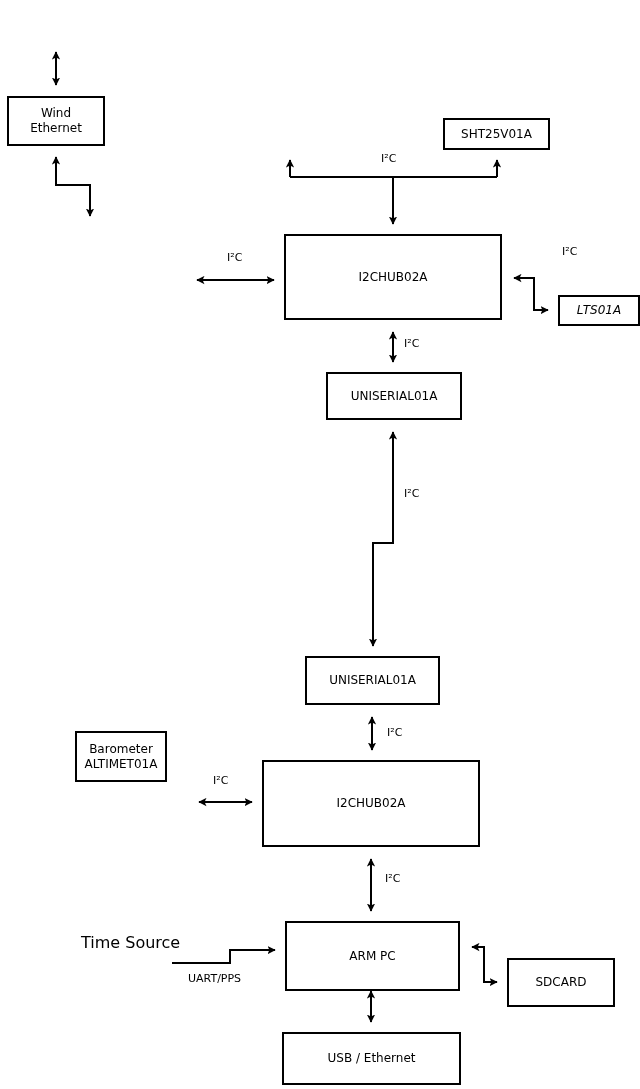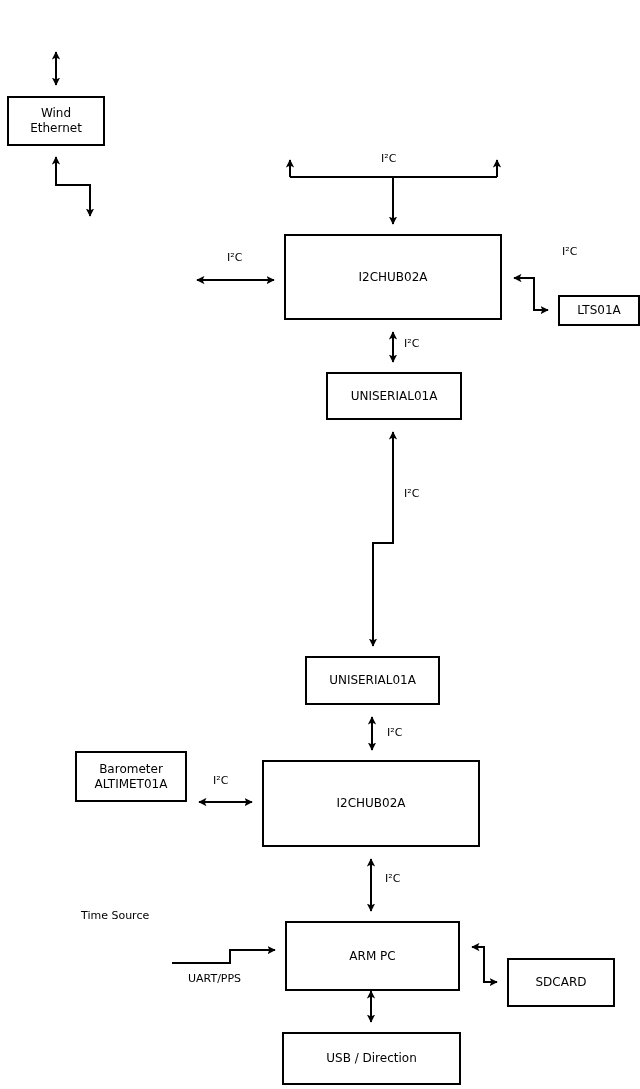--- a/index.html
+++ b/index.html
@@ -109,6 +109,9 @@
 
 
 
+  <div class="node" style="left:443px; top:118px; width:107px; height:32px;">
+    <span>SHT25V01A</span>
+  </div>
 
   <div class="node" style="left:284px; top:234px; width:218px; height:86px;">
     <span>I2CHUB02A</span>

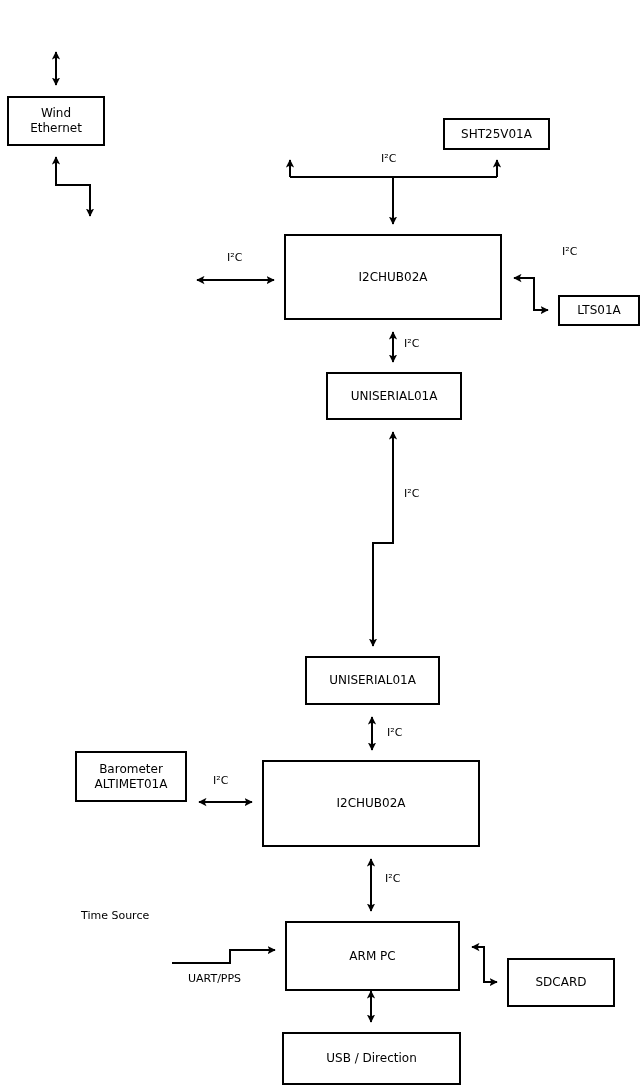--- a/index.html
+++ b/index.html
@@ -117,7 +117,7 @@
     <span>I2CHUB02A</span>
   </div>
 
-  <div class="node" style="left:558px; top:295px; width:82px; height:31px;">
+  <div class="node" style="left:558px; top:295px; width:82px; height:31px;font-style:italic;">
     <span>LTS01A</span>
   </div>
 

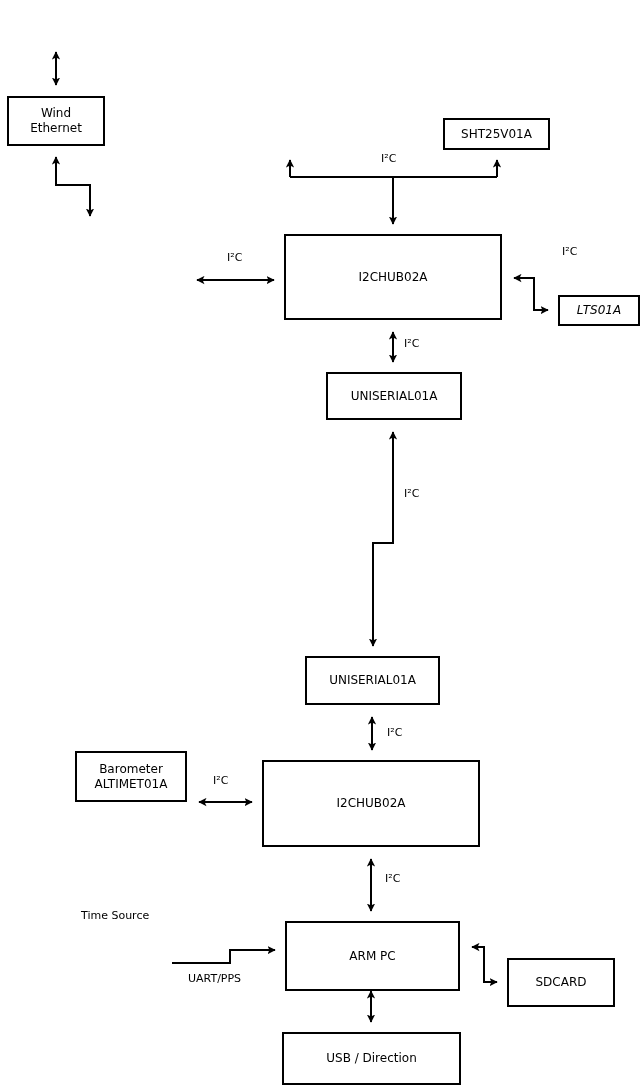--- a/index.html
+++ b/index.html
@@ -129,7 +129,7 @@
     <span>UNISERIAL01A</span>
   </div>
 
-  <div class="node" style="left:75px; top:751px; width:112px; height:51px;">
+  <div class="node" style="left:75px; top:731px; width:92px; height:51px;">
     <span>Barometer</span>
     <span class="line2">ALTIMET01A</span>
   </div>

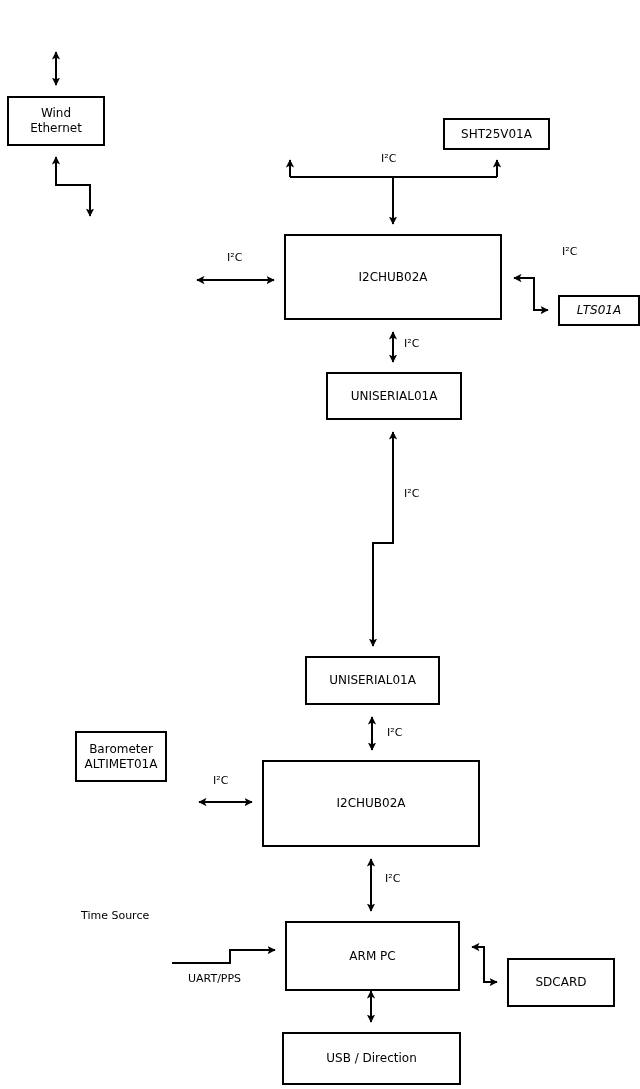--- a/index.html
+++ b/index.html
@@ -50,10 +50,11 @@
   }
   .free-label {
     position: absolute;
-    font-size: 11px;
+    font-size: 16px;
     color: #000000;
     white-space: nowrap;
     z-index: 3;
+    margin-top: 24px;
   }
 </style>
 </head>

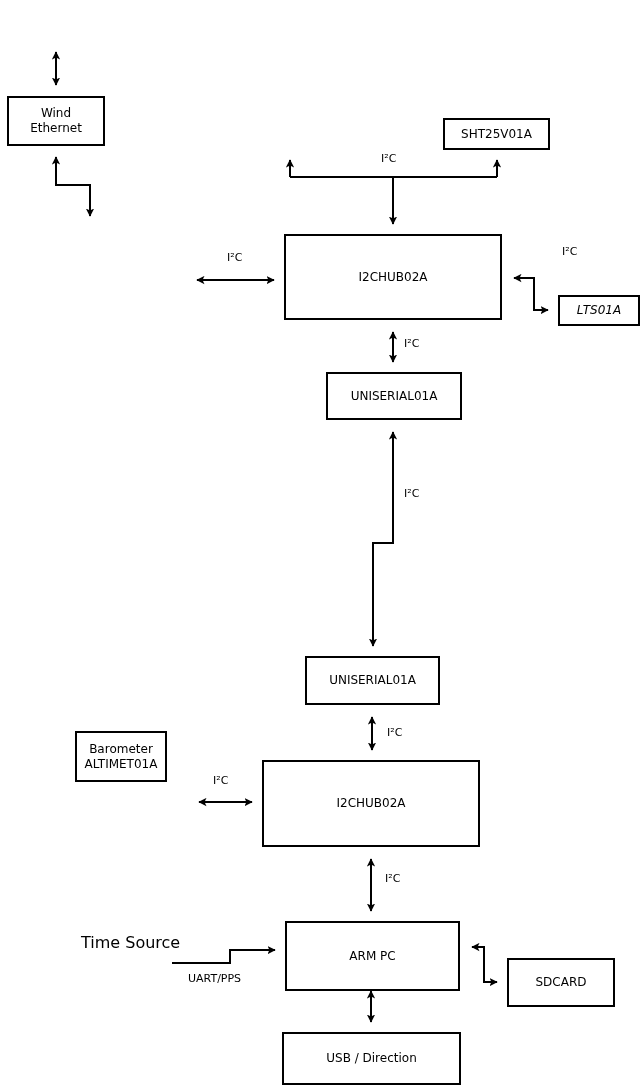--- a/index.html
+++ b/index.html
@@ -149,7 +149,7 @@
   </div>
 
   <div class="node" style="left:282px; top:1032px; width:179px; height:53px;">
-    <span>USB / Direction</span>
+    <span>USB / Ethernet</span>
   </div>
 
   <div class="edge-label" style="left:381px; top:152px;">I²C</div>

